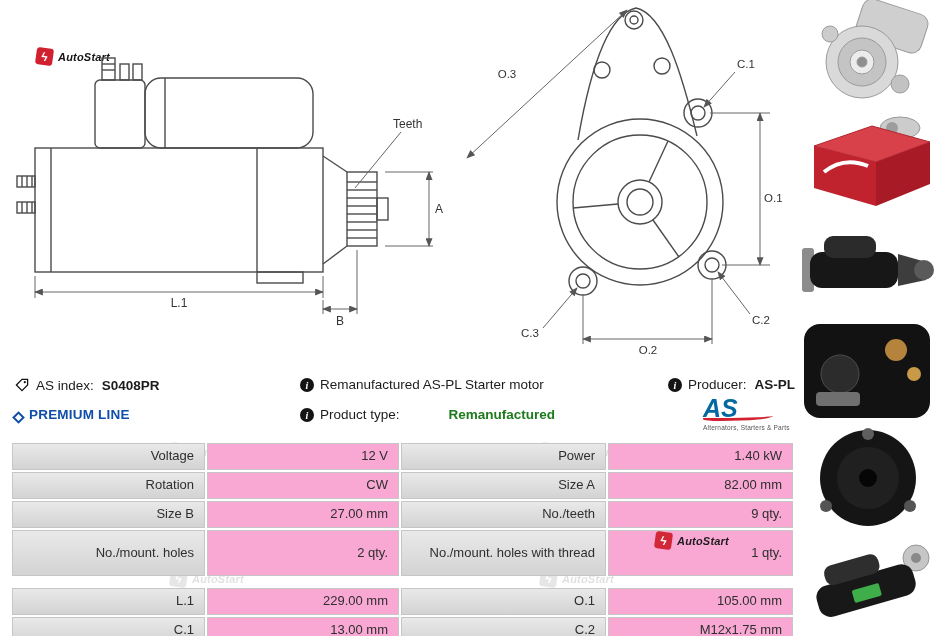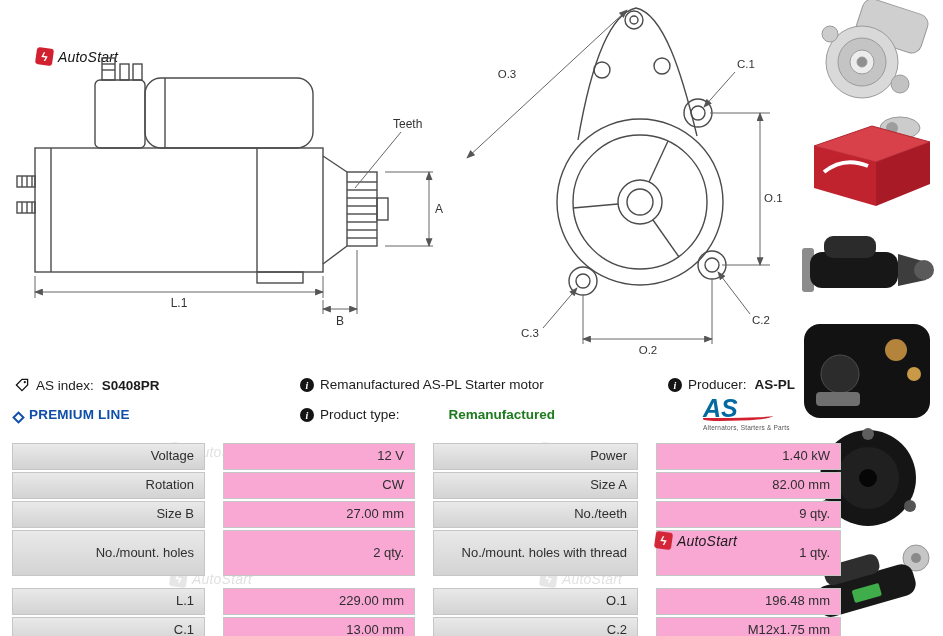--- a/index.html
+++ b/index.html
@@ -12,7 +12,7 @@
   .as-bolt { width:17px; height:17px; border-radius:3px; background:#d1202f; color:#fff;
              display:flex; align-items:center; justify-content:center; font-weight:bold;
              font-size:12px; transform:rotate(8deg); flex:0 0 auto; }
-  .as-text { font-weight:normal; font-style:italic; font-size:14px; color:#141414; letter-spacing:.2px; white-space:nowrap; }
+  .as-text { font-weight:bold; font-style:italic; font-size:11px; color:#141414; letter-spacing:.2px; white-space:nowrap; }
   .brand-logo { position:absolute; left:36px; top:48px; }
 
   

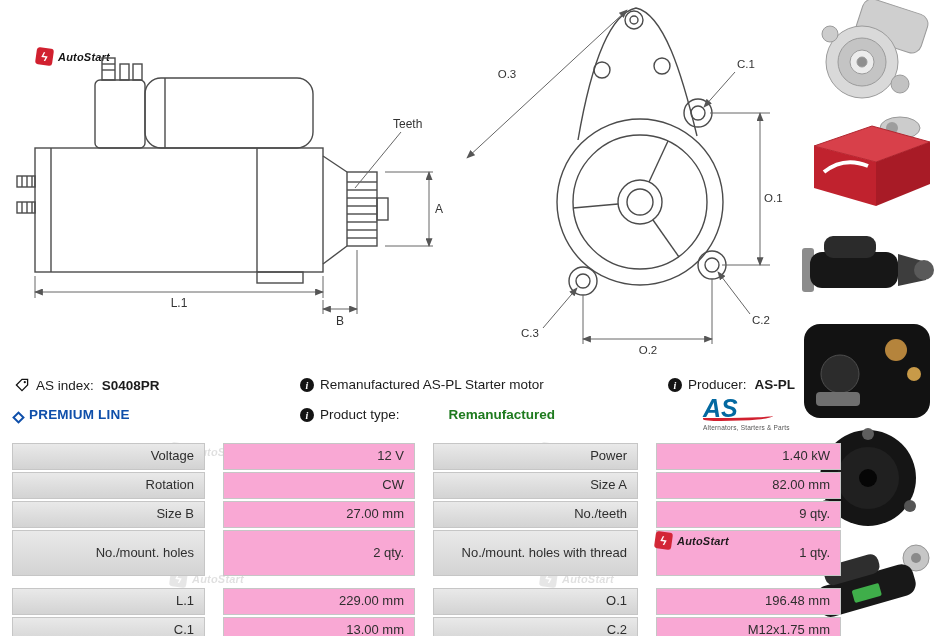--- a/index.html
+++ b/index.html
@@ -45,7 +45,7 @@
 
   
   .spec-table { position:absolute; left:12px; top:443px; width:781px; z-index:2; }
-  .spec-row { display:grid; grid-template-columns:193px 192px 205px 185px; column-gap:18px; margin-bottom:2px; }
+  .spec-row { display:grid; grid-template-columns:193px 192px 205px 185px; column-gap:2px; margin-bottom:2px; }
   .cell { height:27px; display:flex; align-items:center; justify-content:flex-end; text-align:right;
           padding:0 10px; font-size:13px; color:#2e2e2e; border:1px solid #c6c6c6; line-height:1.15; }
   .cell.label { background:linear-gradient(#e9e9e9,#d3d3d3); }

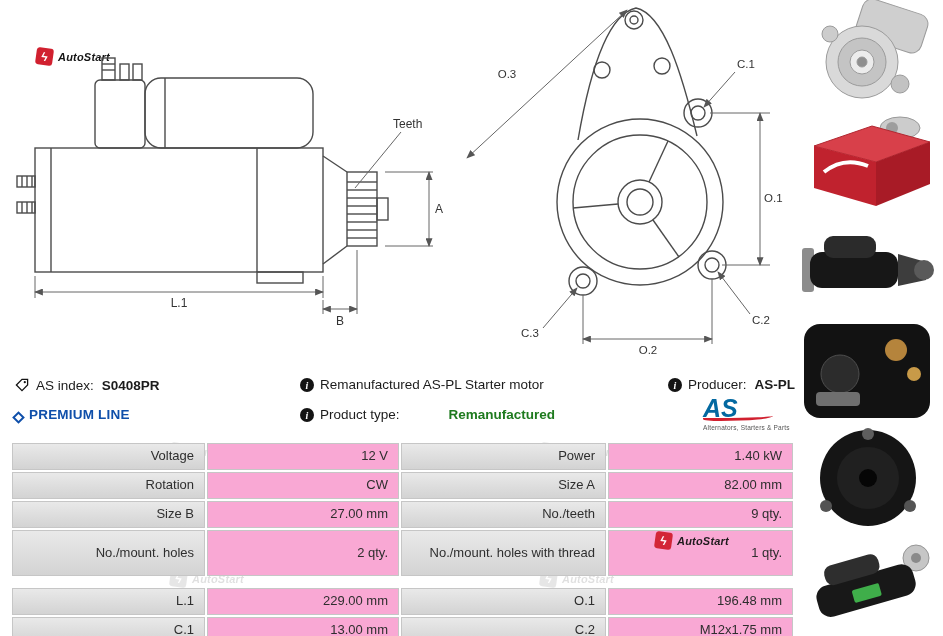--- a/index.html
+++ b/index.html
@@ -329,7 +329,7 @@
       <div class="cell label">L.1</div>
       <div class="cell value">229.00 mm</div>
       <div class="cell label">O.1</div>
-      <div class="cell value">196.48 mm</div>
+      <div class="cell value">105.00 mm</div>
     </div>
     <div class="spec-row">
       <div class="cell label">C.1</div>

